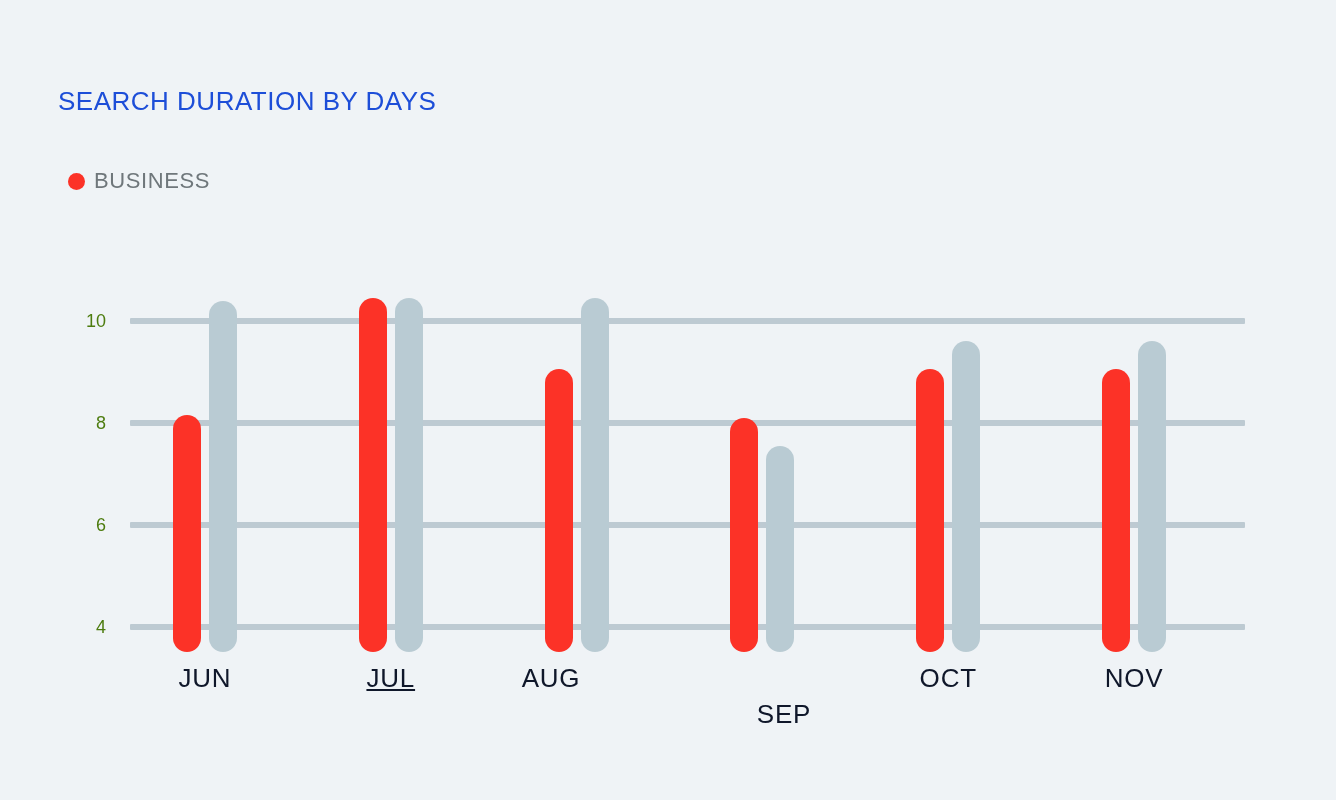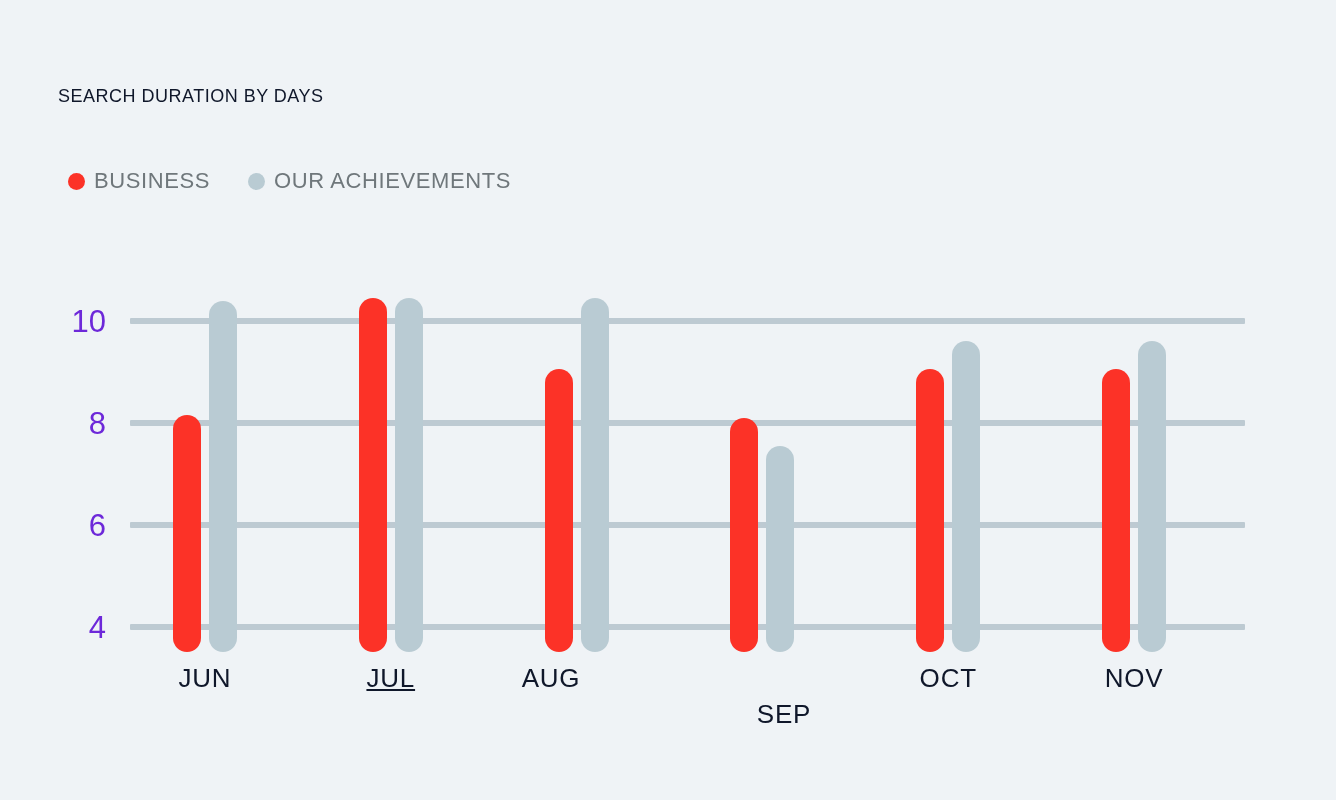--- a/index.html
+++ b/index.html
@@ -26,9 +26,9 @@
     position: absolute;
     left: 58px;
     top: 86px;
-    font-size: 18px;
+    font-size: 26px;
     letter-spacing: 0.5px;
-    color: #0f172a;
+    color: #1d4ed8;
     font-weight: 400;
     white-space: nowrap;
   }

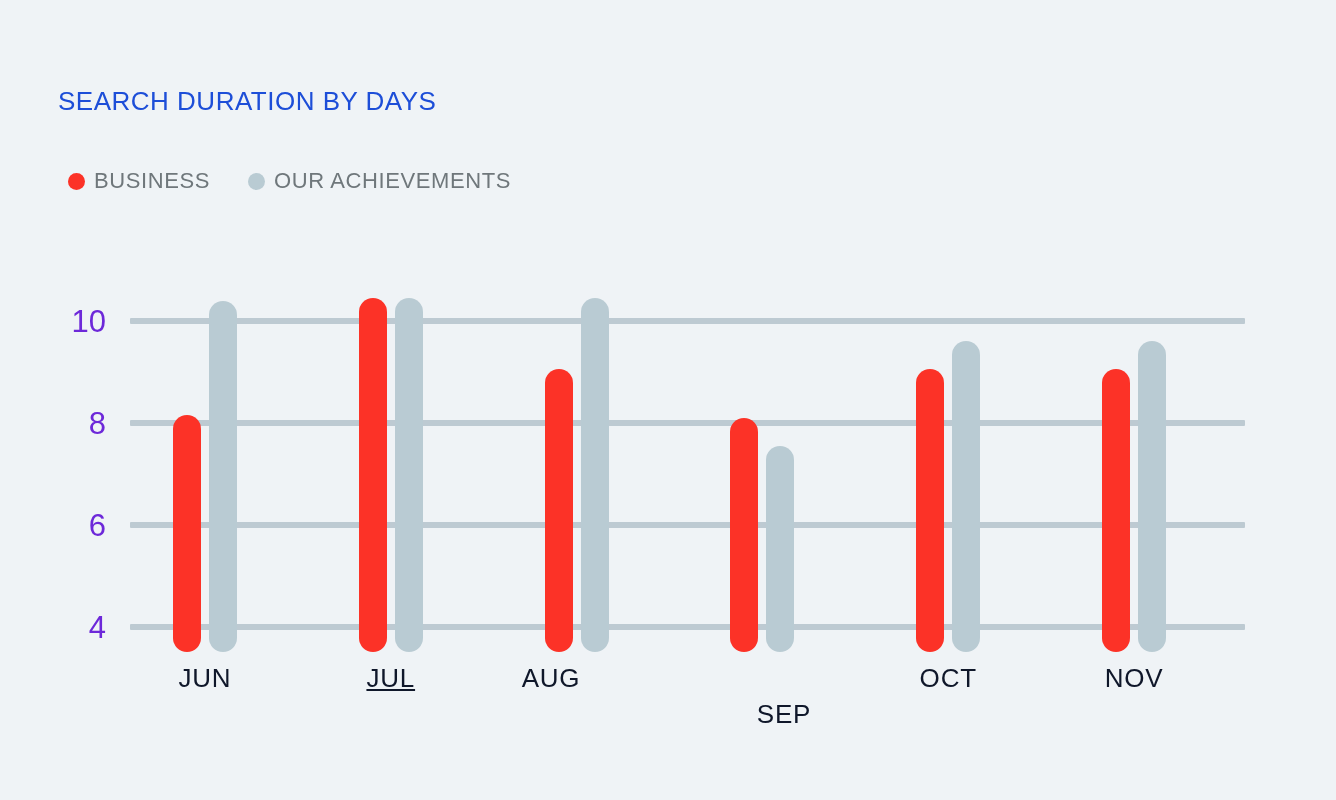--- a/index.html
+++ b/index.html
@@ -122,10 +122,6 @@
       <span class="legend-dot" id="legend-dot-1" style="background: rgb(252, 50, 39);"></span>
       <span class="legend-label">BUSINESS</span>
     </div>
-    <div class="legend-item" id="legend-item-2">
-      <span class="legend-dot" id="legend-dot-2" style="background: rgb(185, 203, 211);"></span>
-      <span class="legend-label">OUR ACHIEVEMENTS</span>
-    </div>
   </div>
 
   <div id="plot-area">

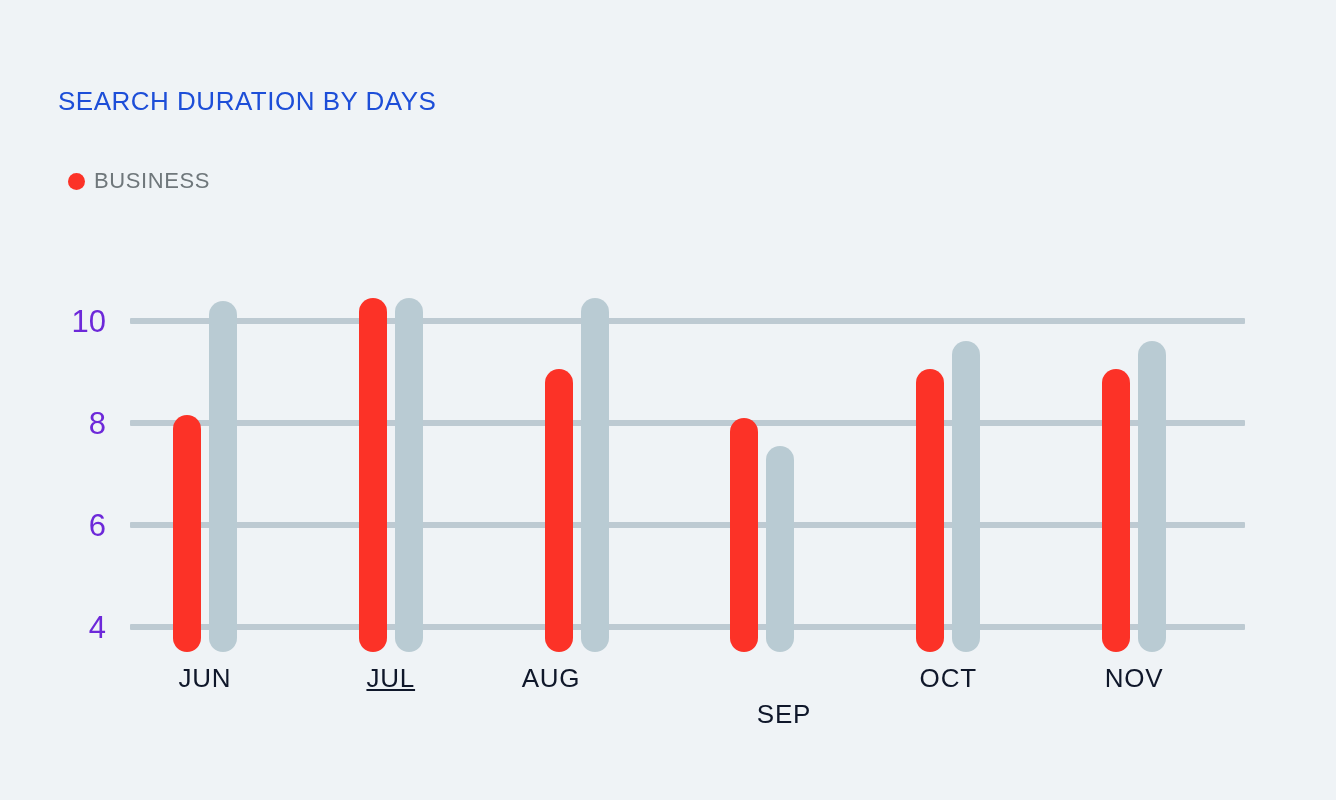--- a/index.html
+++ b/index.html
@@ -88,8 +88,8 @@
     right: 100%;
     margin-right: 24px;
     transform: translateY(-50%);
-    font-size: 31px;
-    color: #6d28d9;
+    font-size: 18px;
+    color: #4d7c0f;
     white-space: nowrap;
     line-height: 1;
   }

